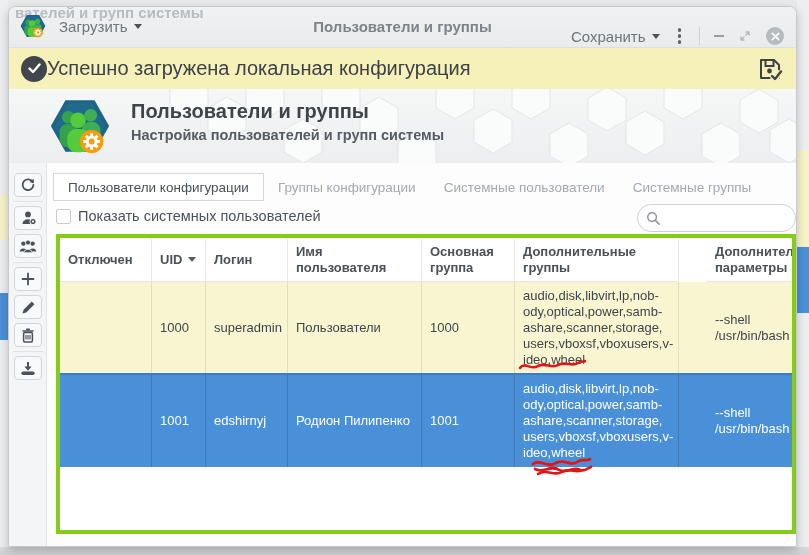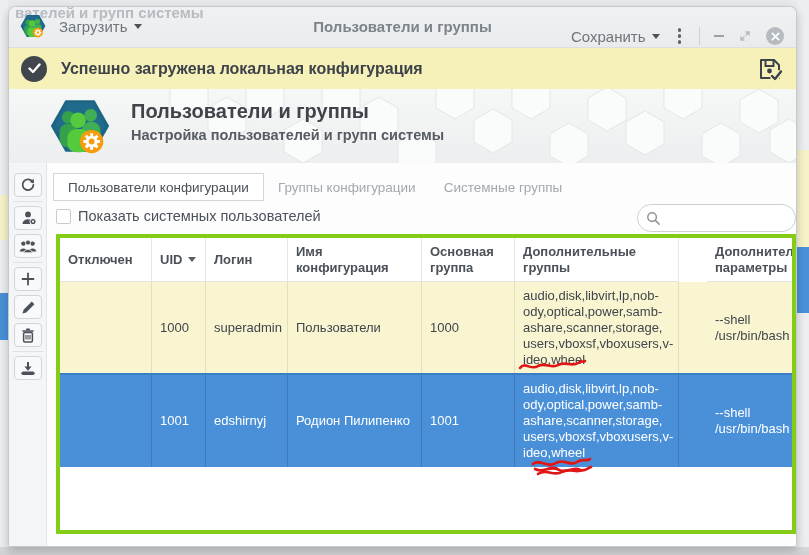--- a/index.html
+++ b/index.html
@@ -51,7 +51,7 @@
     background:#f5f1b9; display:flex; align-items:center; padding:0 12px; }
   .notif-circle { width:26px; height:26px; border-radius:50%; background:#41464c;
     display:flex; align-items:center; justify-content:center; flex:0 0 auto; }
-  .notif-text { margin-left:14px; font-size:16px; font-weight:700; color:#3d4249; }
+  .notif-text { font-size:20px; font-weight:400; color:#3d4249; }
   .notif-save { margin-left:auto; cursor:pointer; display:flex; }
 
   

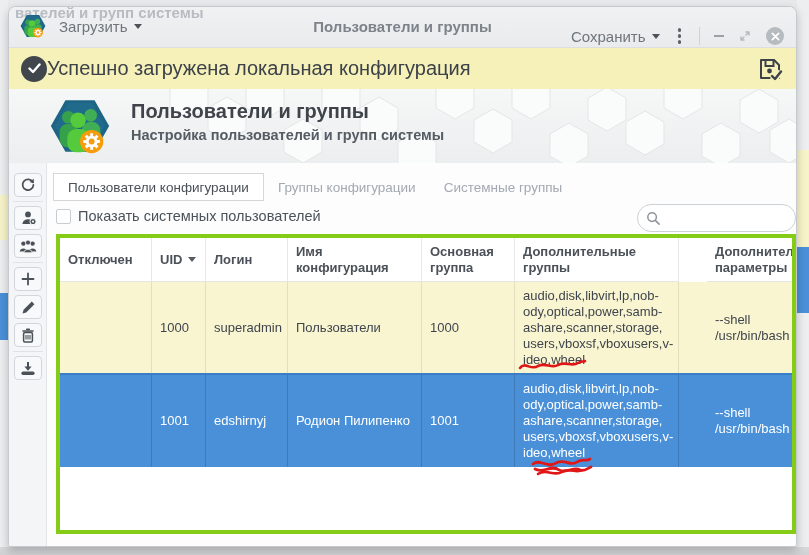--- a/index.html
+++ b/index.html
@@ -294,6 +294,7 @@
     <div class="tabs">
       <div class="tab active">Пользователи конфигурации</div>
       <div class="tab">Группы конфигурации</div>
+      <div class="tab">Системные пользователи</div>
       <div class="tab">Системные группы</div>
     </div>
 

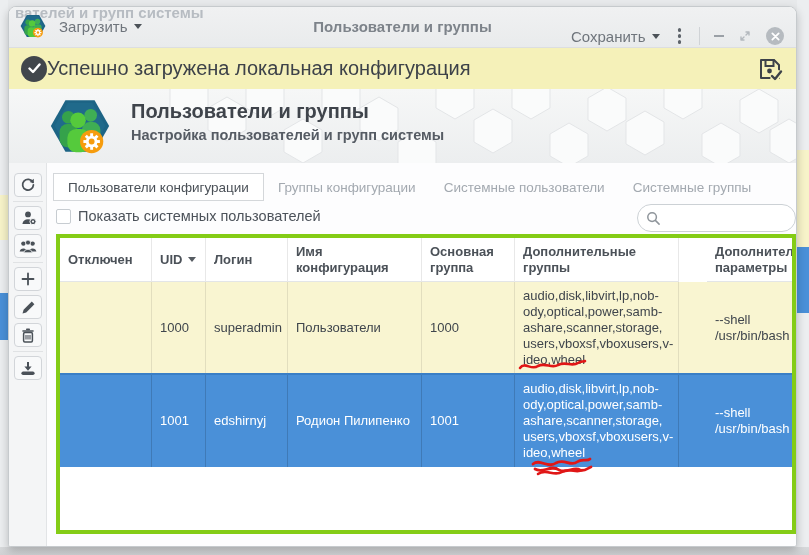--- a/index.html
+++ b/index.html
@@ -318,7 +318,7 @@
           <span class="sort-caret"></span>
         </div>
         <div class="tcell">Логин</div>
-        <div class="tcell">Имя конфигурация</div>
+        <div class="tcell">Имя пользователя</div>
         <div class="tcell">Основная группа</div>
         <div class="tcell">Дополнительные группы</div>
         <div class="tcell">Дополнительные параметры</div>

